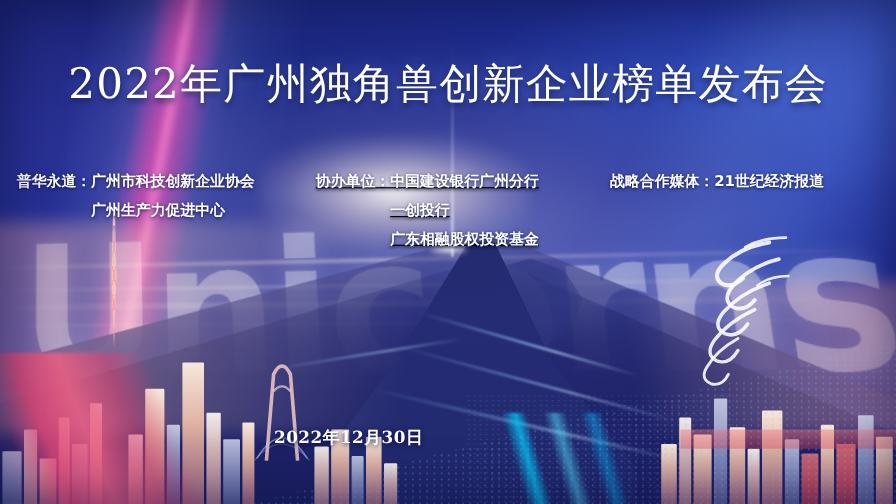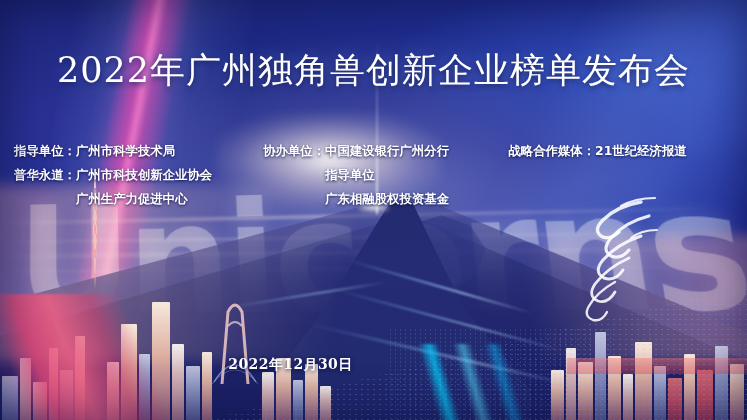--- a/index.html
+++ b/index.html
@@ -380,7 +380,6 @@
   <div class="credits">
 
     <div class="credit-col c1">
-      <div class="credit-line">指导单位：广州市科学技术局</div>
       <div class="credit-line">普华永道：广州市科技创新企业协会</div>
       <div class="credit-line indent-1">广州生产力促进中心</div>
     </div>

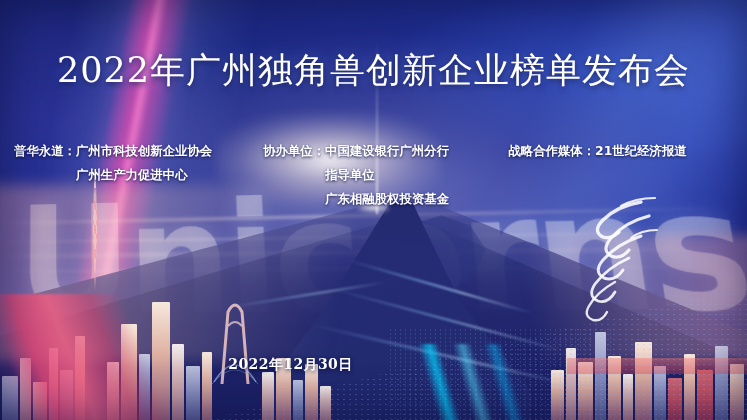--- a/index.html
+++ b/index.html
@@ -238,7 +238,7 @@
   }
   .credit-col { display:flex; flex-direction:column; }
   .credit-col.c1 { width:254px; }
-  .credit-col.c2 { width:250px; }
+  .credit-col.c2 { width:250px;text-decoration:underline; }
   .credit-col.c3 { width:229px; }
 
   .credit-line {

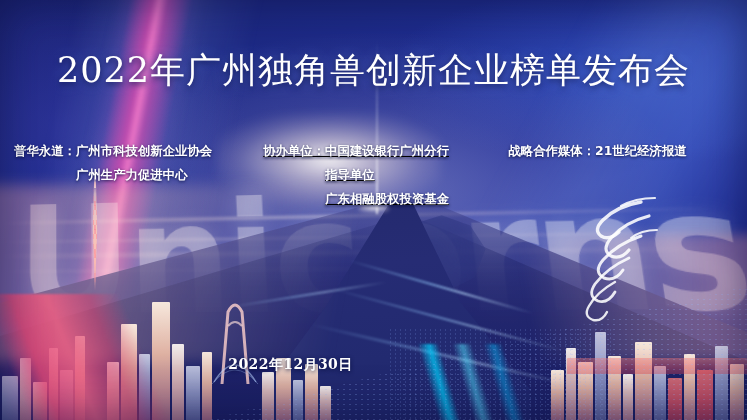--- a/index.html
+++ b/index.html
@@ -386,7 +386,7 @@
 
     <div class="credit-col c2">
       <div class="credit-line">协办单位：中国建设银行广州分行</div>
-      <div class="credit-line indent-1">指导单位</div>
+      <div class="credit-line indent-1">一创投行</div>
       <div class="credit-line indent-1">广东相融股权投资基金</div>
     </div>
 

